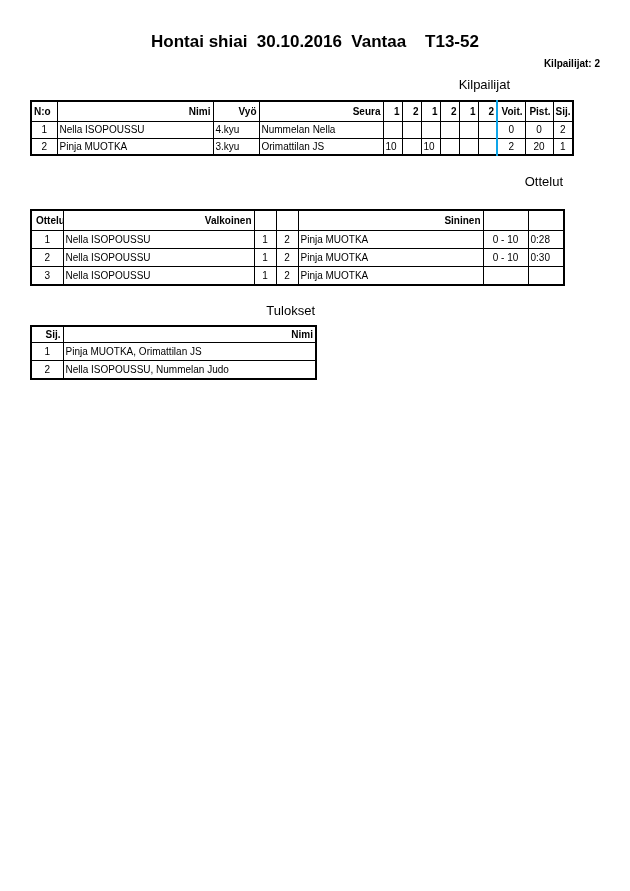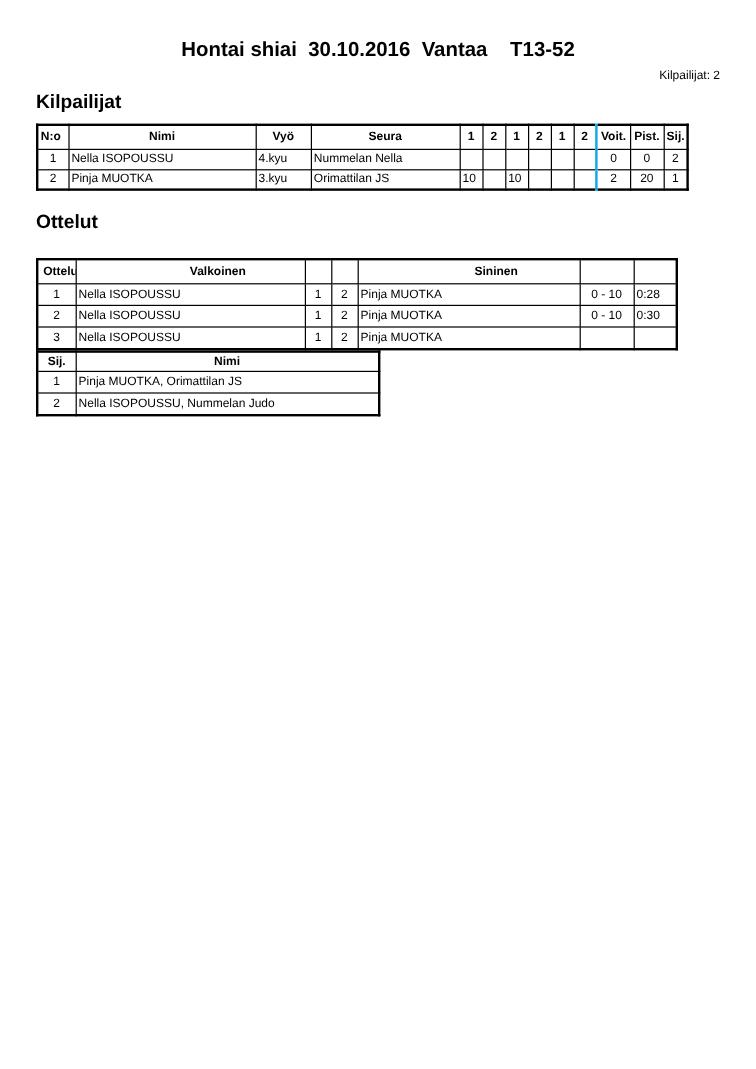--- a/index.html
+++ b/index.html
@@ -24,7 +24,7 @@
     margin-right: 30px;
     text-align: right;
     font-size: 10px;
-    font-weight: normal;
+    font-weight: bold;
   }
   .section-heading {
     font-weight: bold;

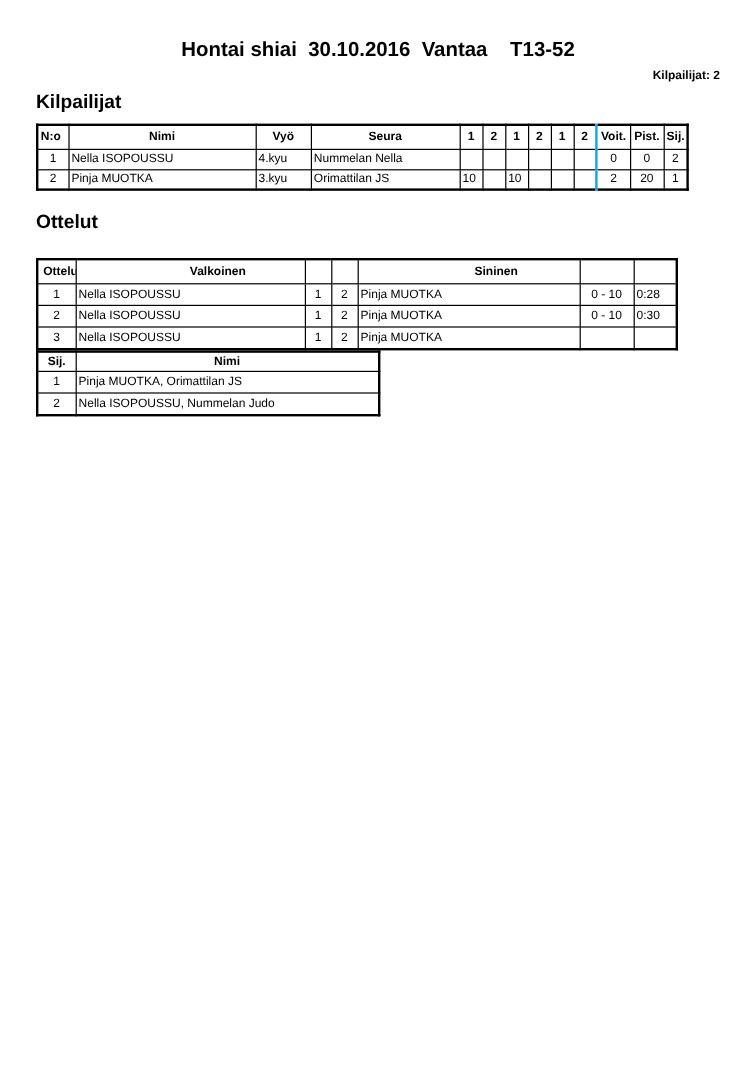--- a/index.html
+++ b/index.html
@@ -27,9 +27,9 @@
     font-weight: bold;
   }
   .section-heading {
-    font-weight: bold;
-    font-size: 16px;
-    text-align: left;
+    font-weight: normal;
+    font-size: 13px;
+    text-align: right;
   }
   .h-kilpailijat { width: 480px; margin: 8px 0 8px 30px; }
   .h-ottelut    { width: 533px; margin: 18px 0 20px 30px; }

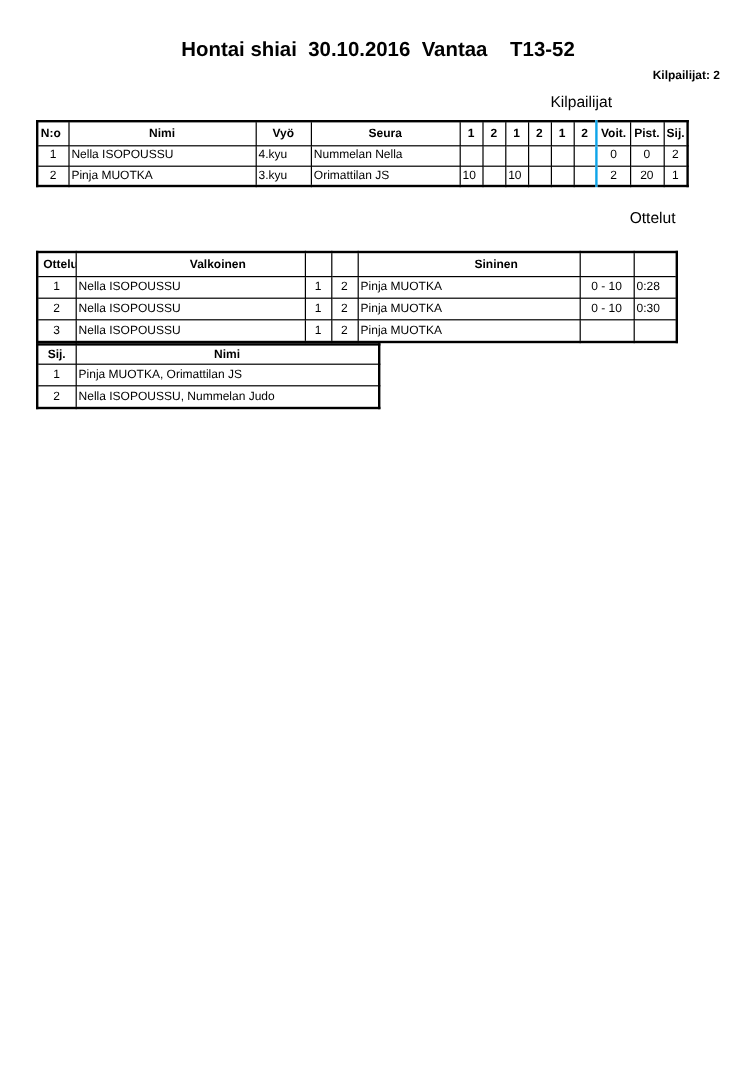--- a/index.html
+++ b/index.html
@@ -49,7 +49,7 @@
     overflow: hidden;
     vertical-align: middle;
   }
-  th { font-weight: bold; text-align: center; }
+  th { font-weight: bold; text-align: right; }
   .t-kilpailijat th { height: 20px; }
   .t-kilpailijat td { height: 17px; }
   .t-ottelut th { height: 17px; padding-left: 48px; }

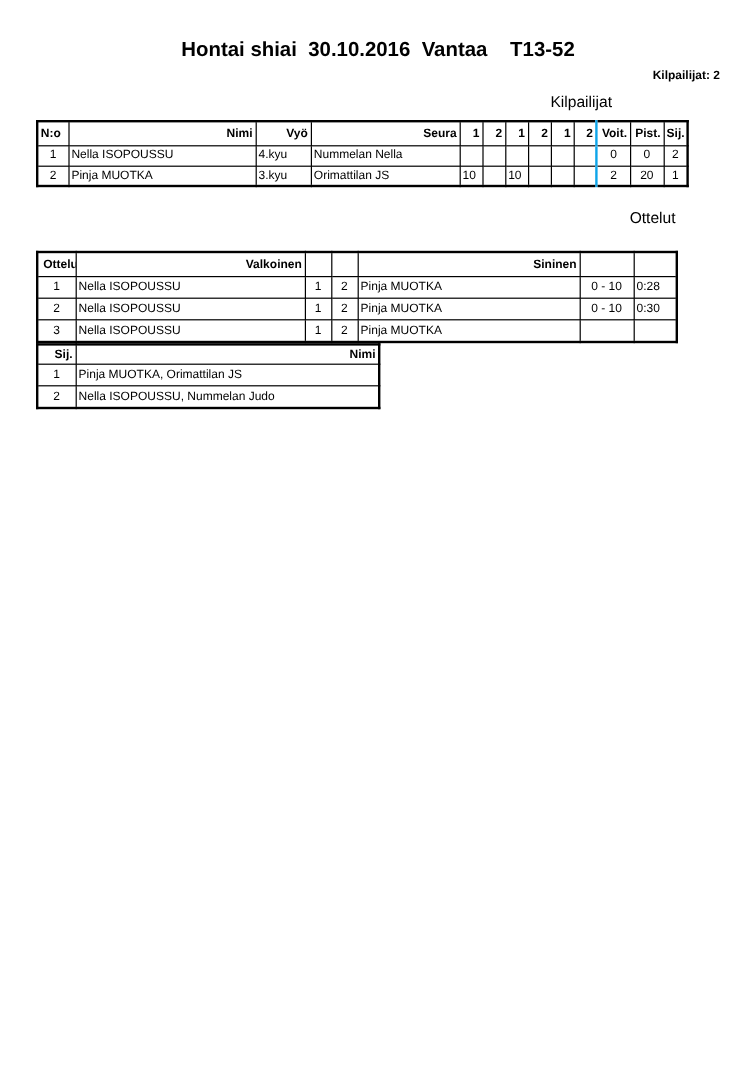--- a/index.html
+++ b/index.html
@@ -192,6 +192,7 @@
     </tbody>
   </table>
 
+  <div class="section-heading h-tulokset">Tulokset</div>
 
   <table class="t-tulokset" style="width:285px;">
     <colgroup>

